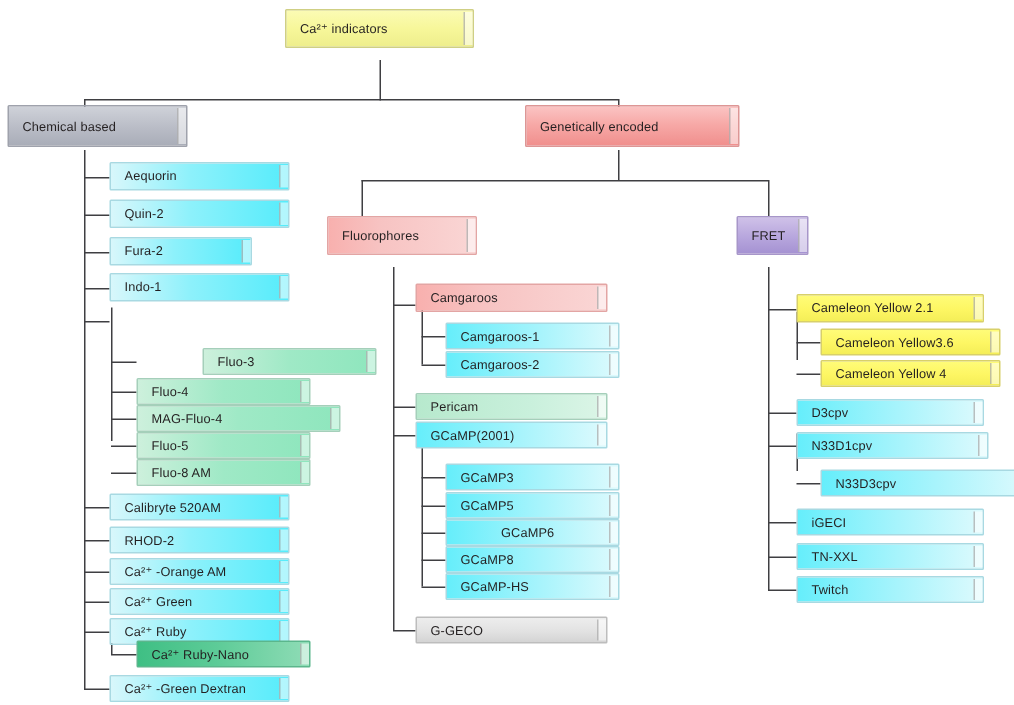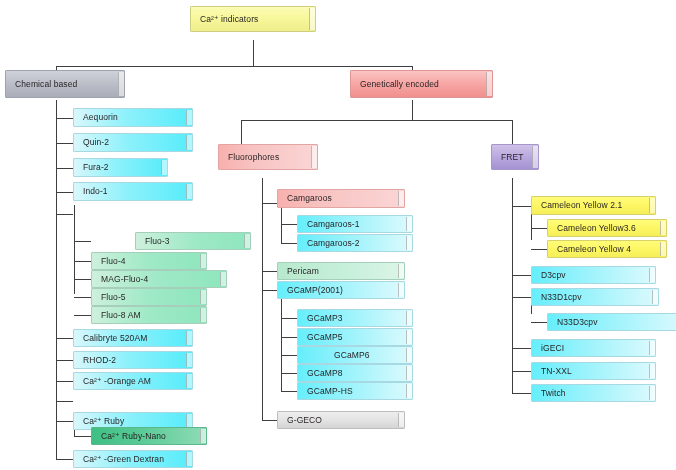--- a/index.html
+++ b/index.html
@@ -165,6 +165,9 @@
     </div>
 
   <div class="ln lnh" style="left:56px;top:401px;width:17px;"></div>
+  <div class="node c-cyan" style="left:73px;top:392px;width:120px;height:18px;">
+    <span class="lbl">Ca²⁺ Green</span>
+    </div>
 
   <div class="ln lnh" style="left:56px;top:421px;width:17px;"></div>
   <div class="node c-cyan" style="left:73px;top:412px;width:120px;height:18px;">

